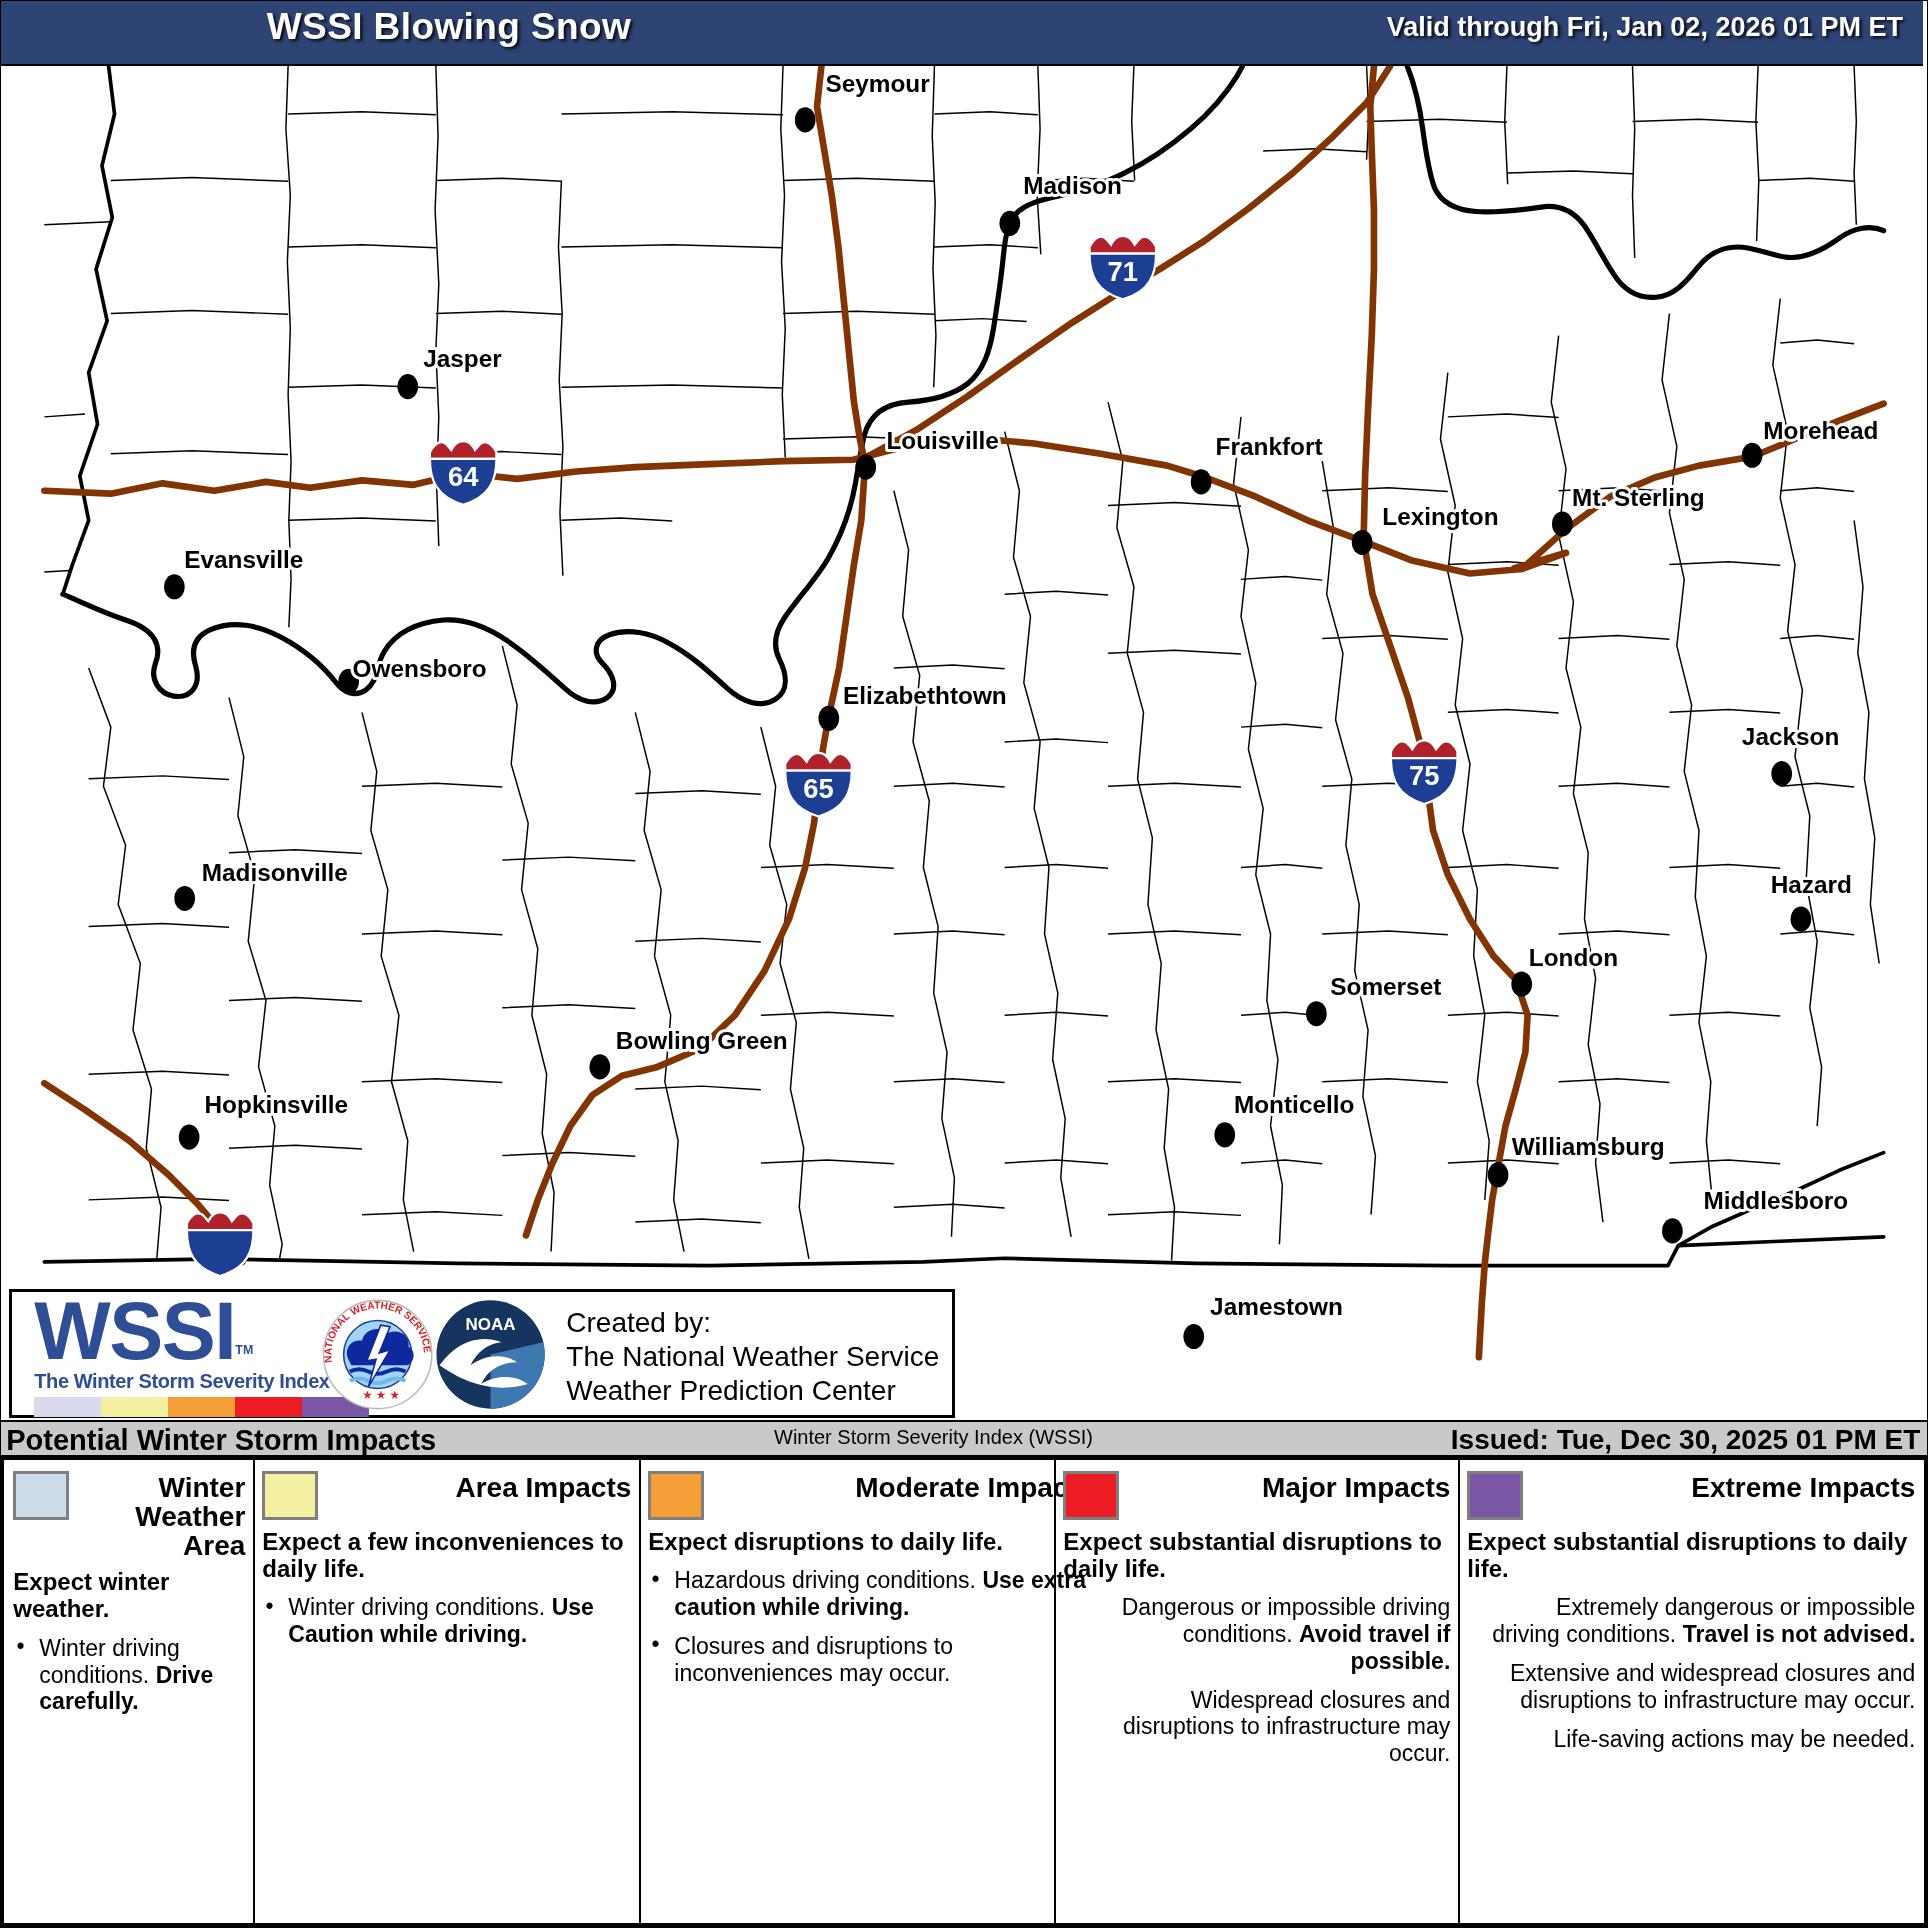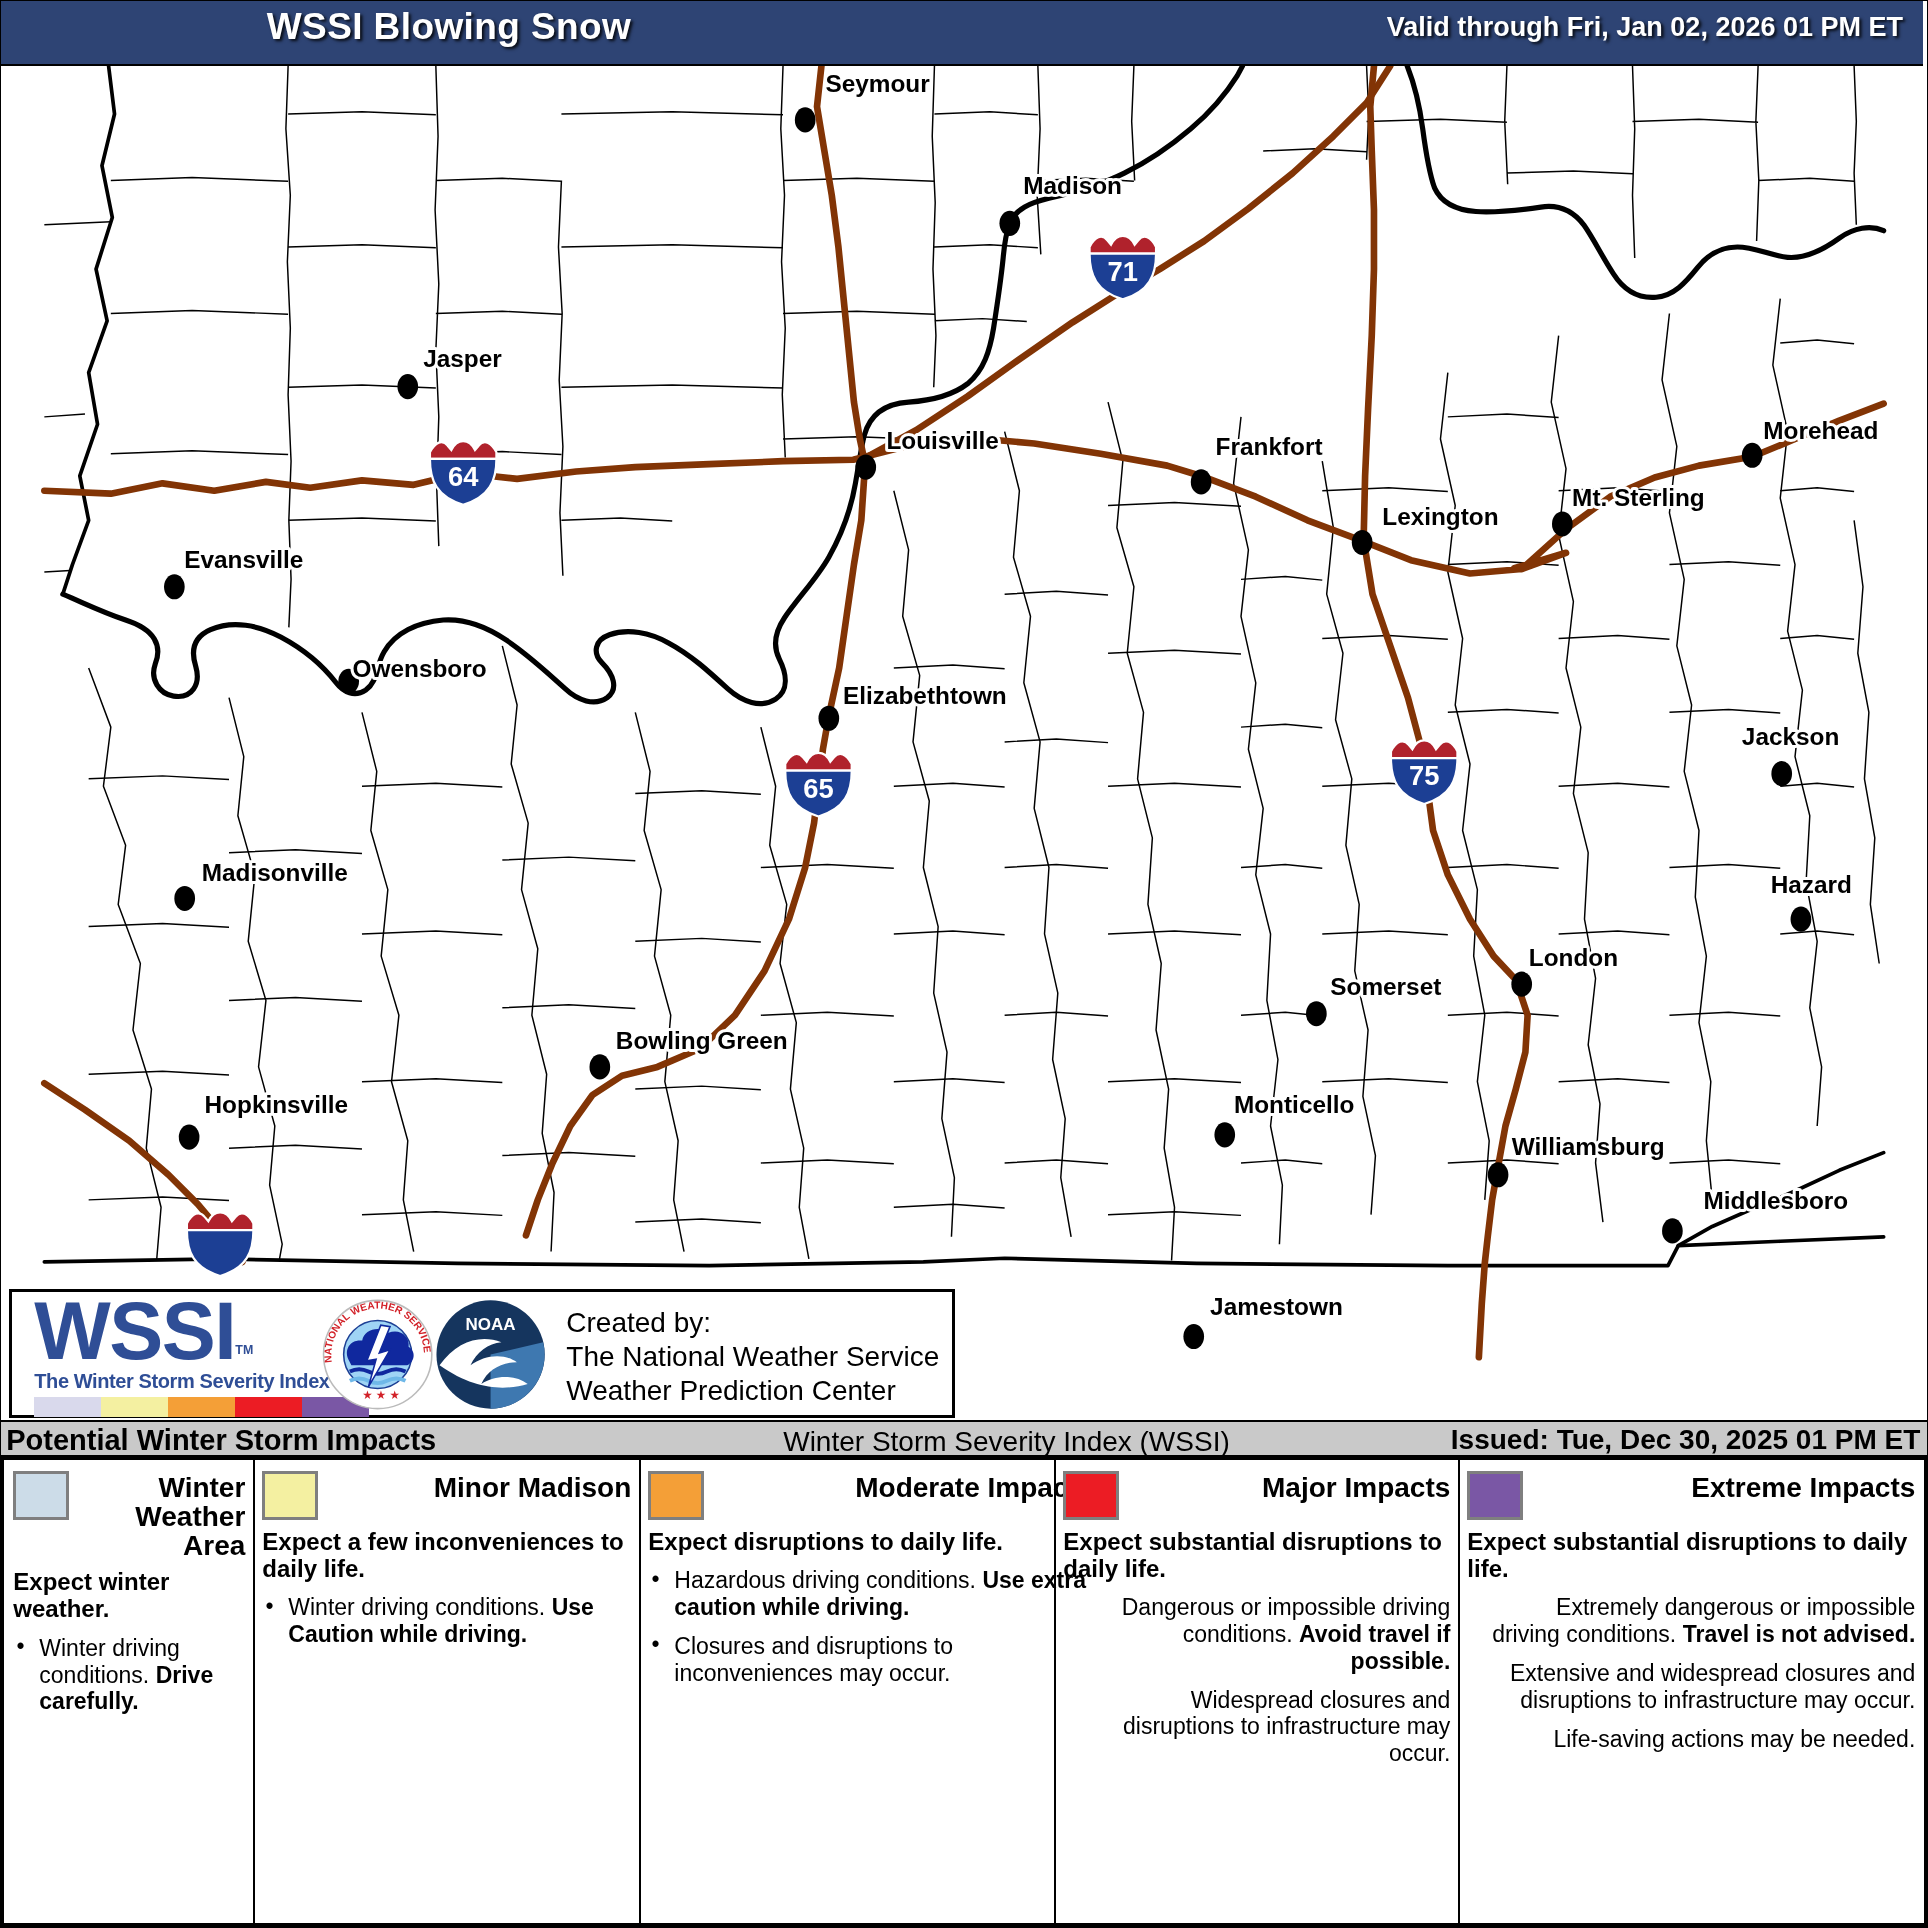--- a/index.html
+++ b/index.html
@@ -54,7 +54,7 @@
     border-top:2.3px solid #000;border-bottom:2.3px solid #000;box-sizing:border-box;
   }
   .statusbar .left{position:absolute;left:6.2px;top:1.5px;font-size:29px;font-weight:bold;color:#000;}
-  .statusbar .center{position:absolute;left:774px;top:3.9px;width:465px;text-align:center;font-size:28px;color:#000;}
+  .statusbar .center{position:absolute;left:774px;top:3.9px;width:465px;font-size:20px;color:#000;}
   .statusbar .right{position:absolute;right:7.7px;top:2.3px;font-size:28px;font-weight:bold;color:#000;}
   
   .legend{

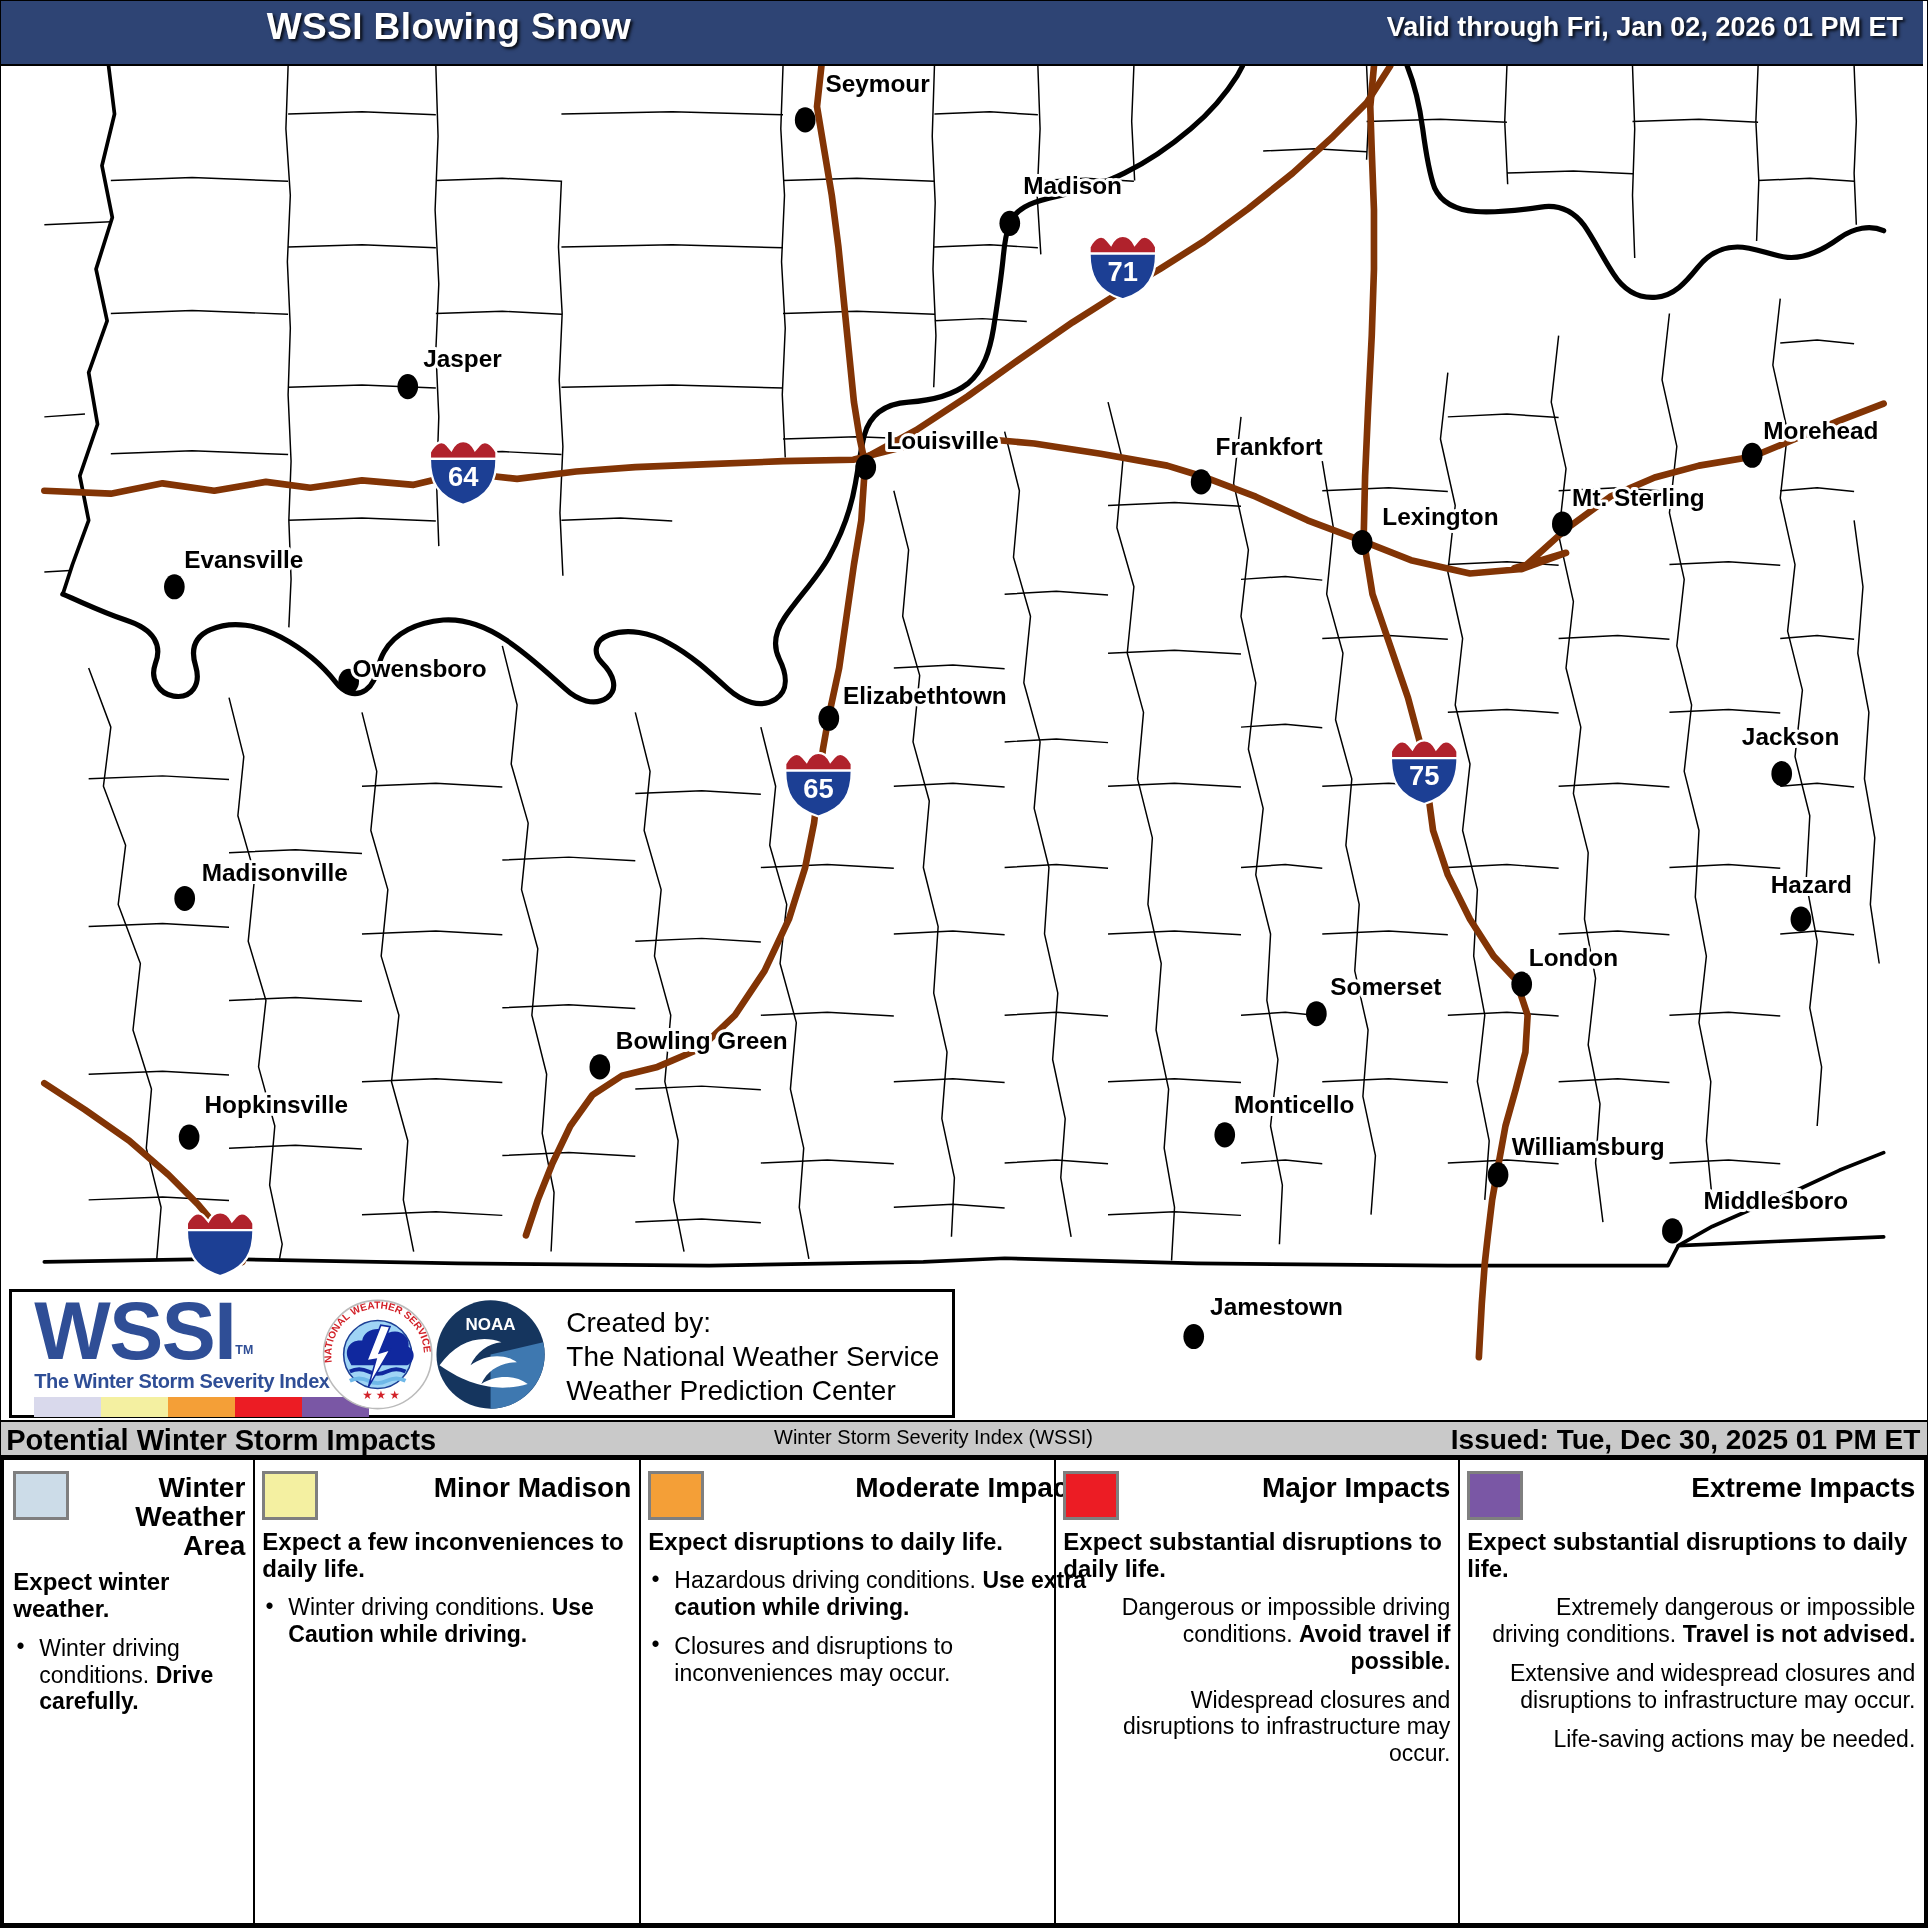--- a/index.html
+++ b/index.html
@@ -330,7 +330,7 @@
   <div class="legend-col" style="left: 249px; width: 386px;">
     <div class="legend-head">
       <div class="legend-swatch" style="background: rgb(244, 240, 161);"></div>
-      <div class="legend-title">Minor Madison</div>
+      <div class="legend-title">Area Impacts</div>
     </div>
     <div class="legend-intro">Expect a few inconveniences to daily life.</div>
     <div class="legend-items">

